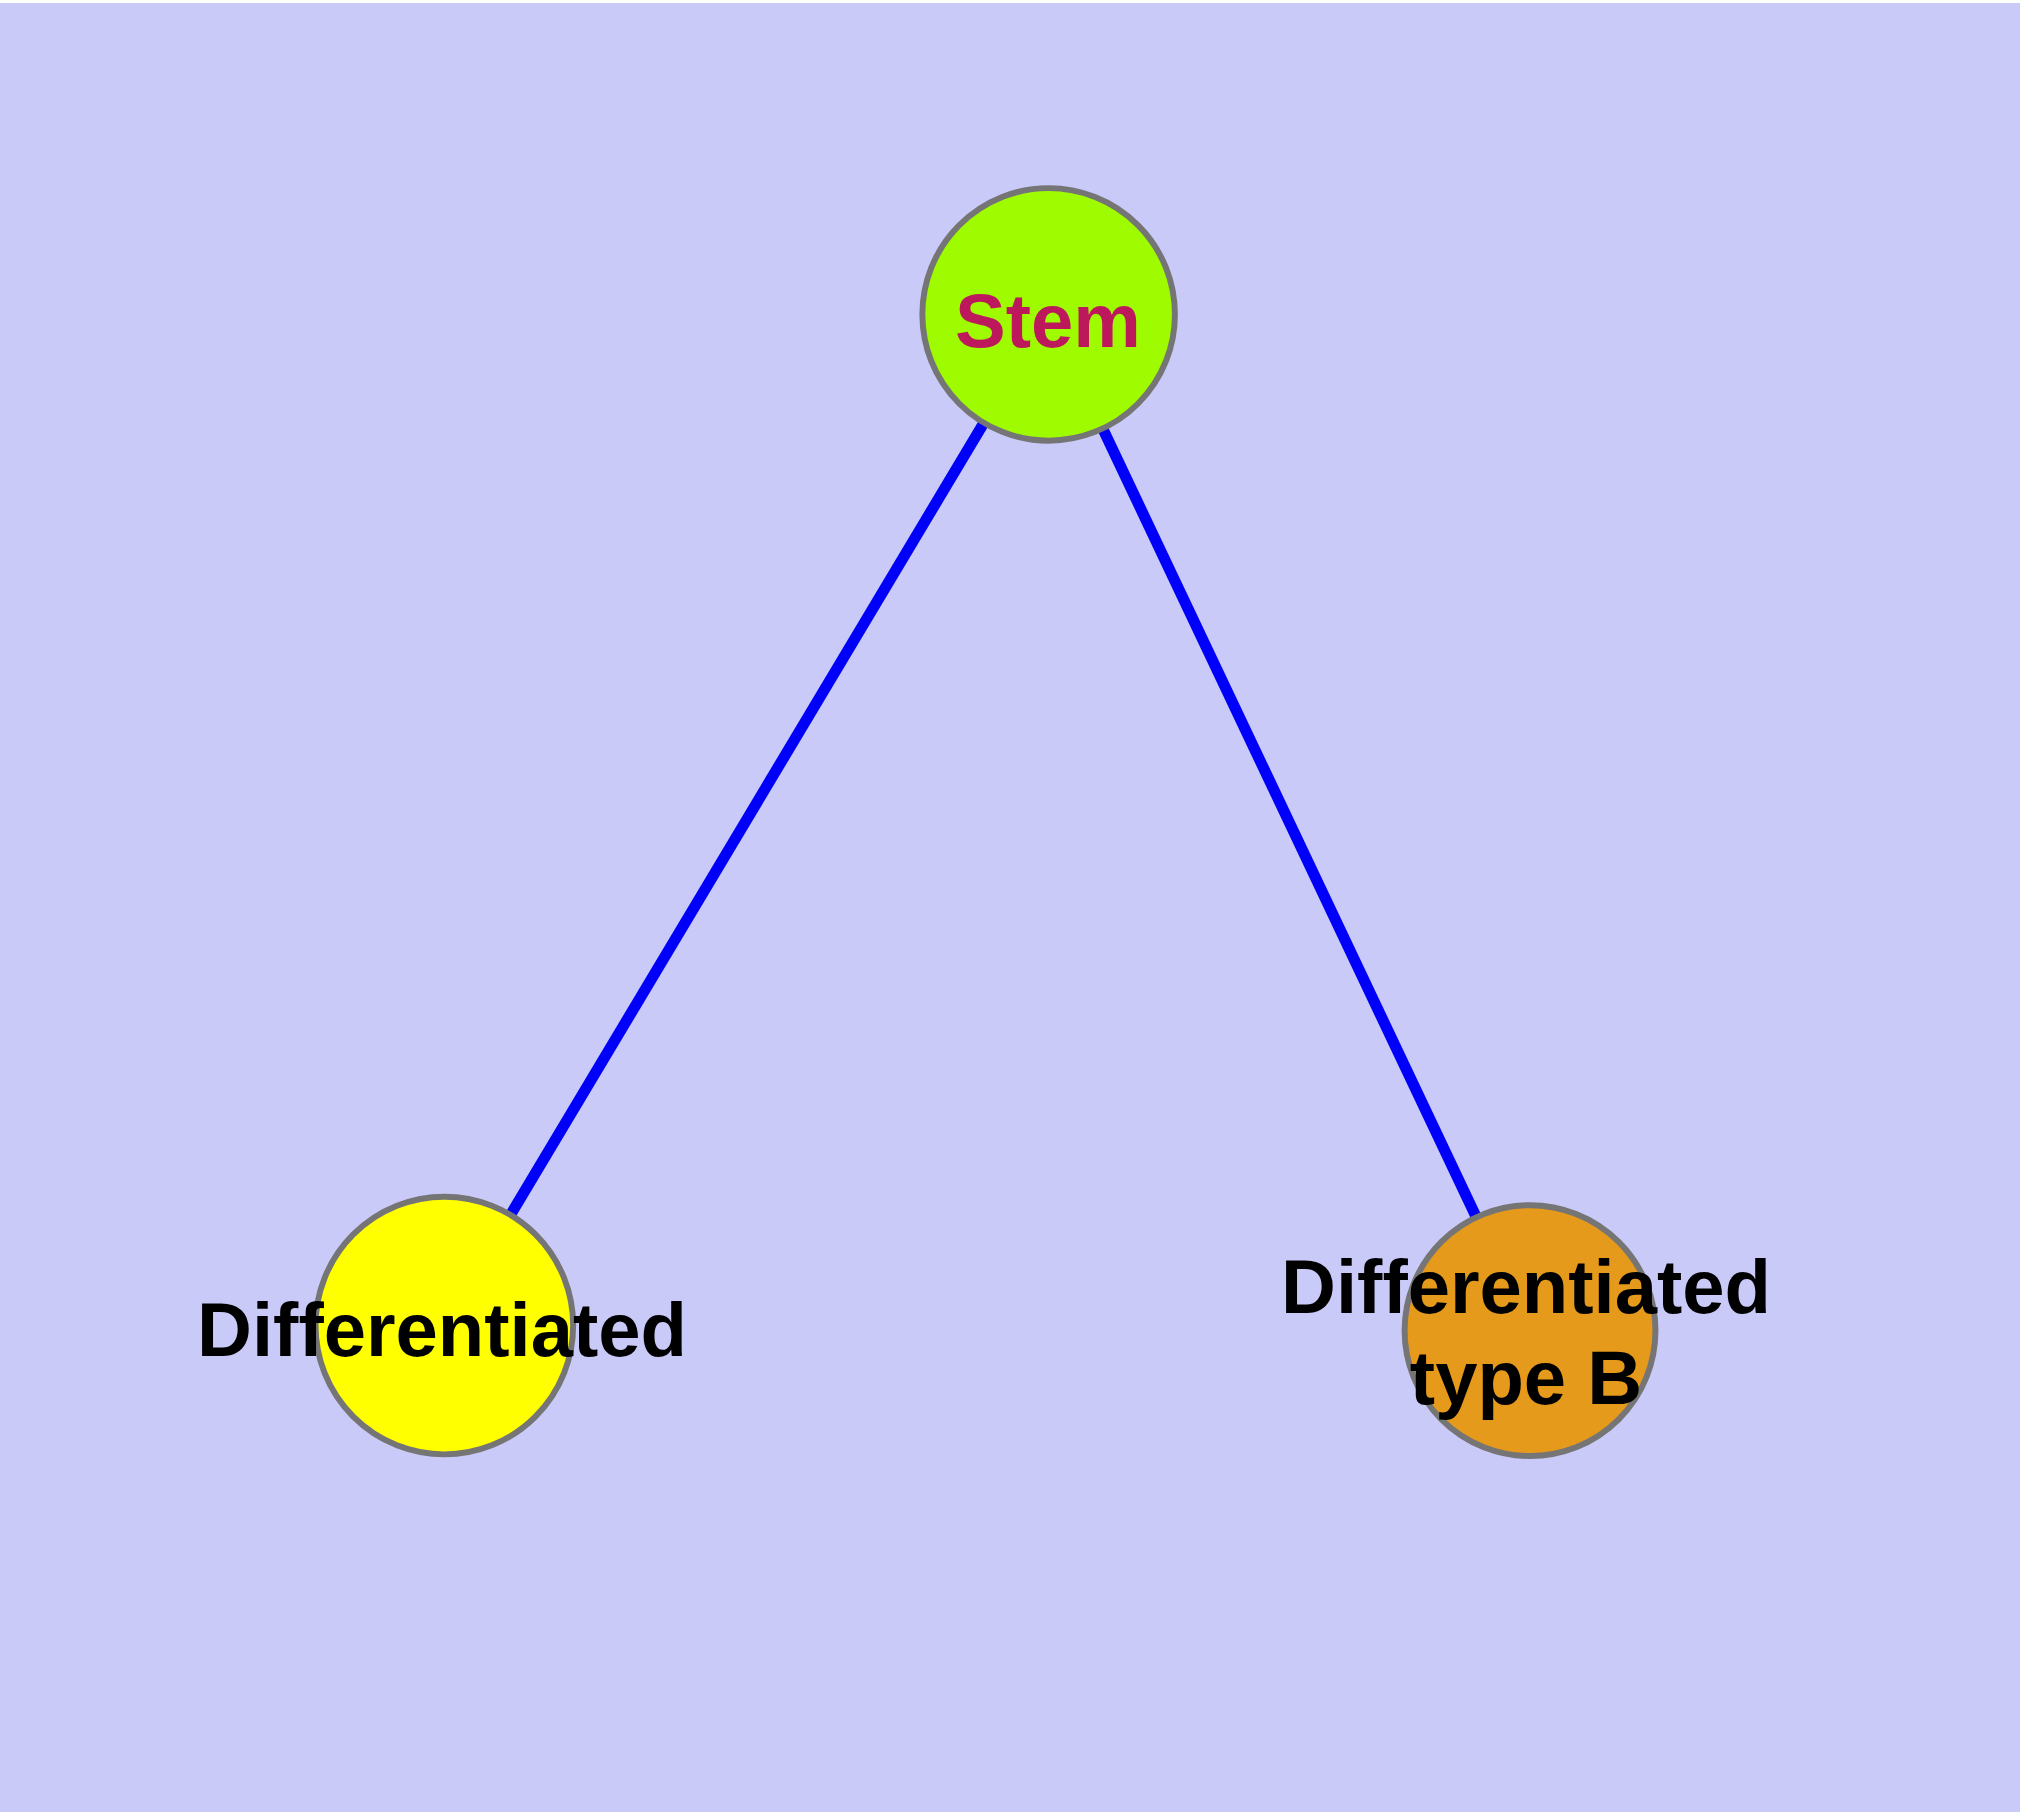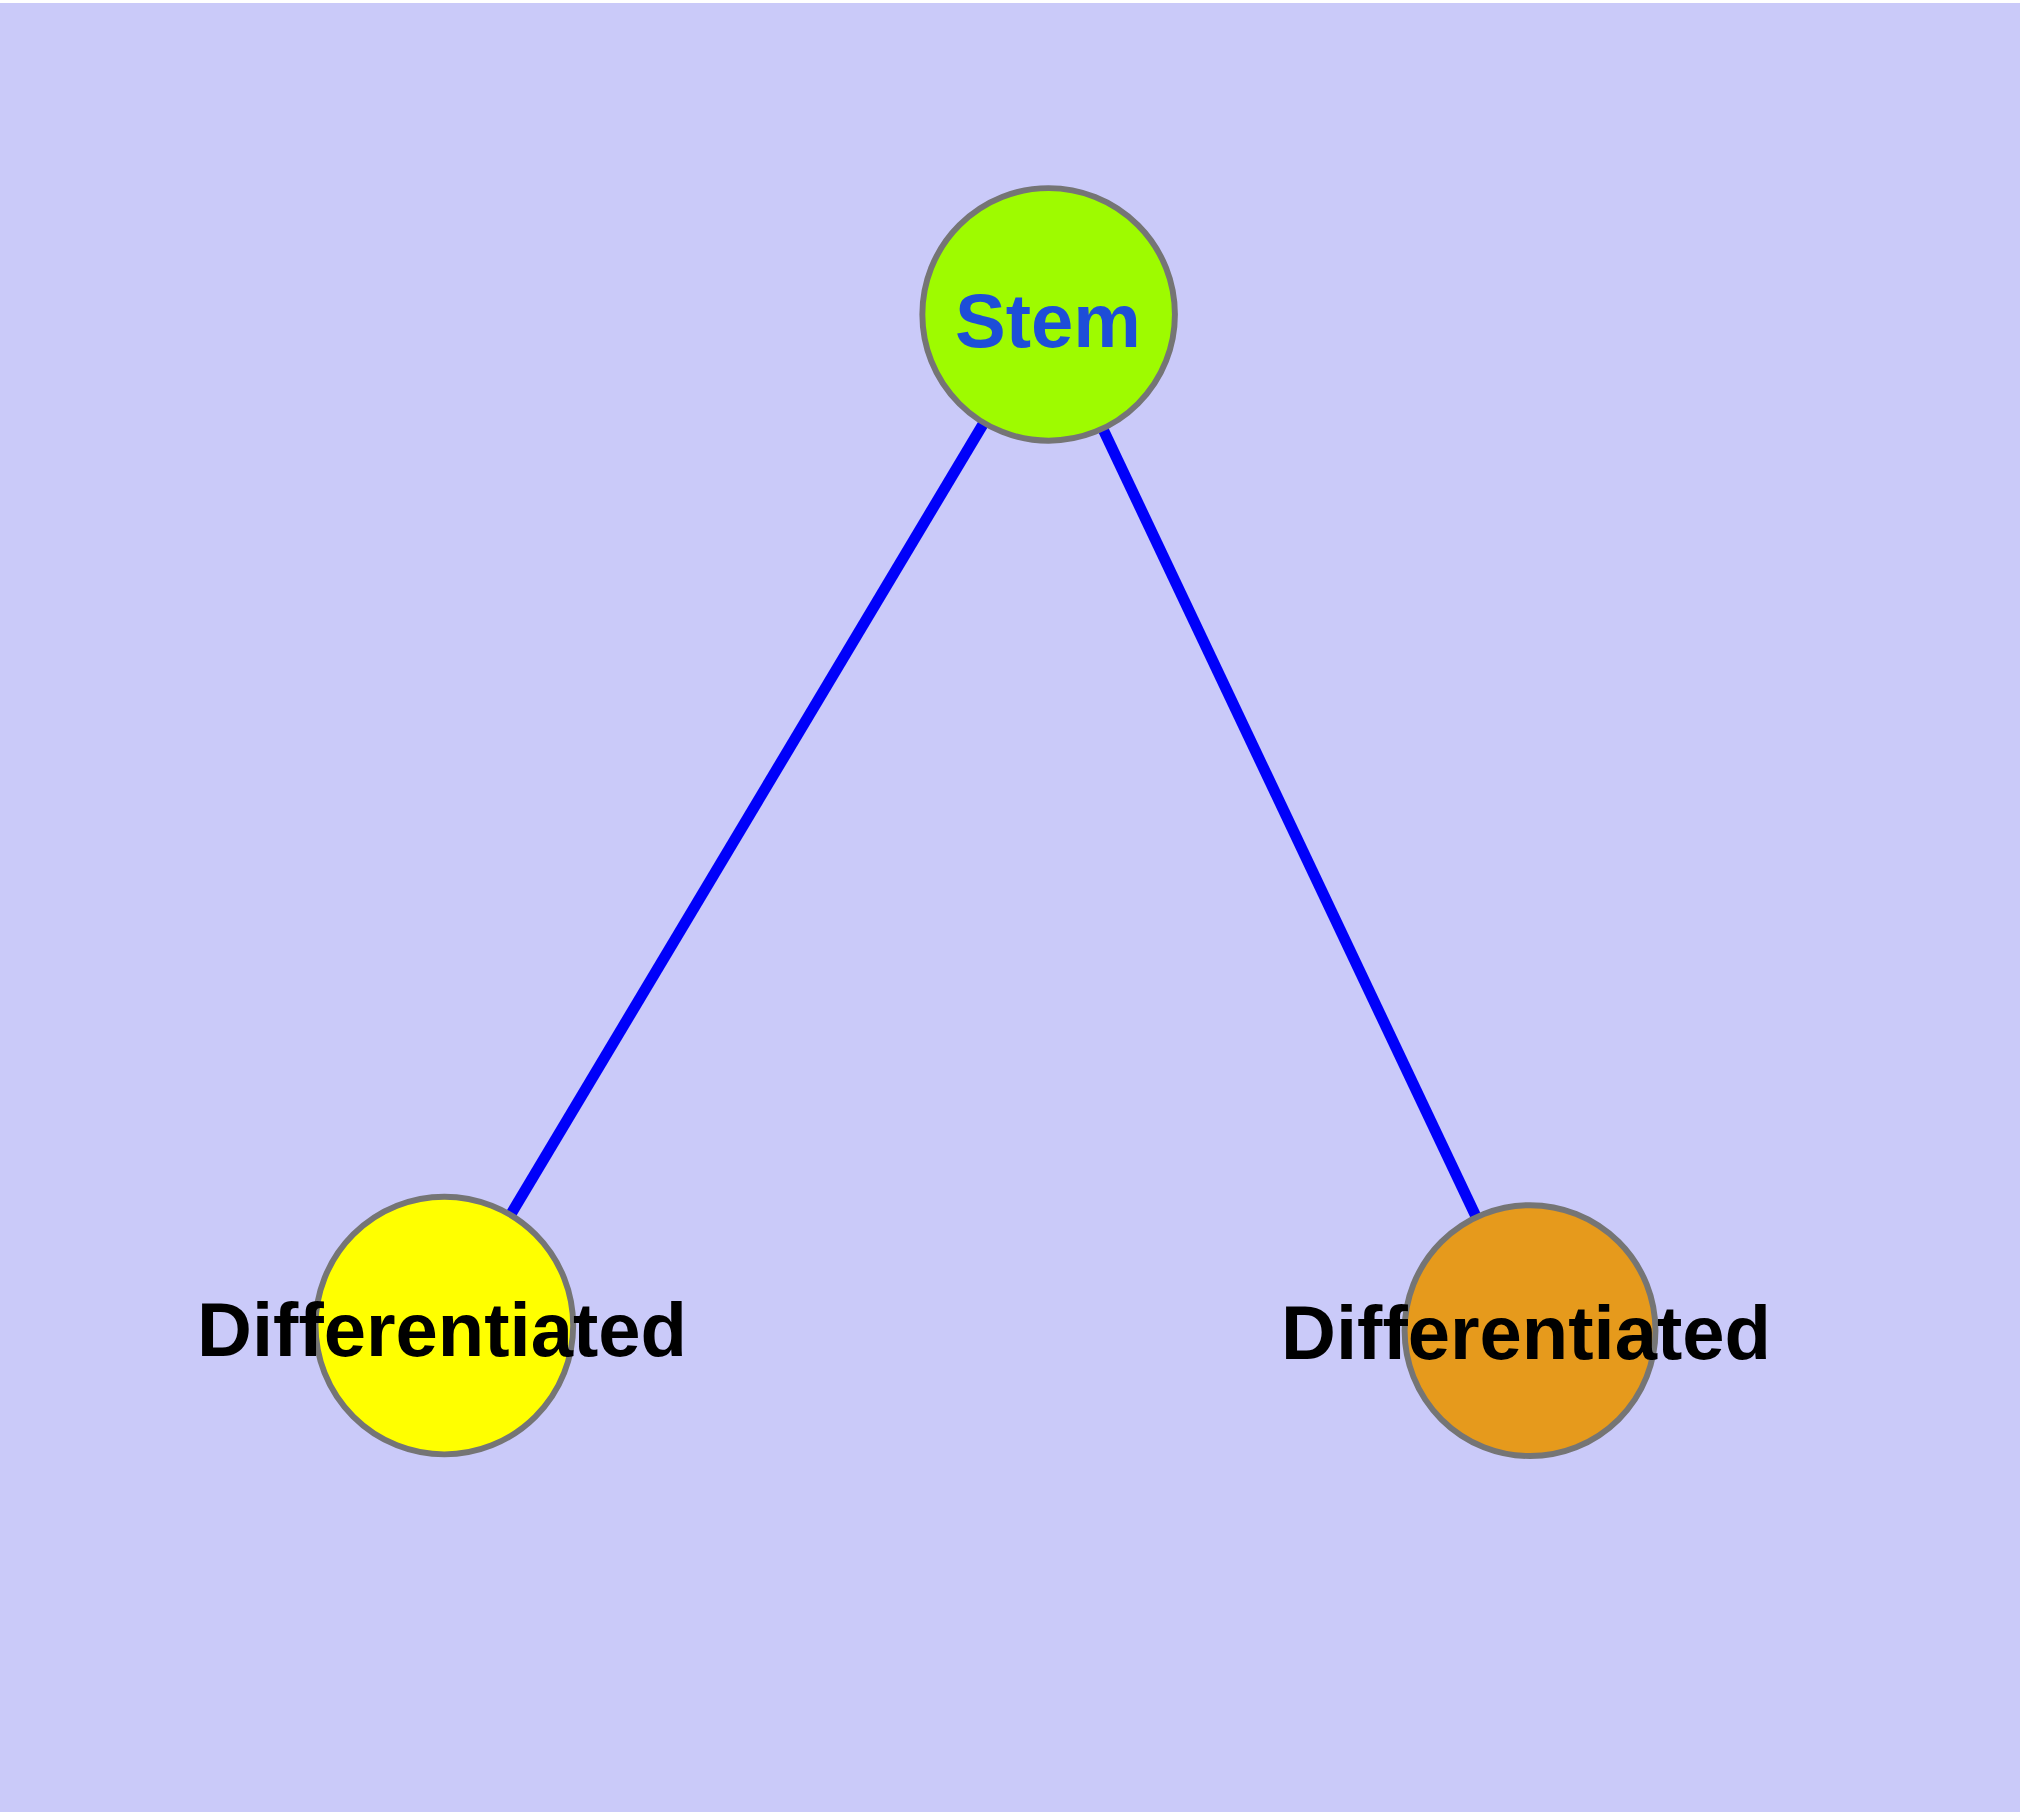--- a/index.html
+++ b/index.html
@@ -58,7 +58,7 @@
     <circle cx="1805" cy="1570" r="148" stroke-width="7" data-bind-style="fill:diagram.nodes.2.fill;stroke:diagram.node_border_color" style="fill: rgb(230, 154, 28); stroke: rgb(117, 117, 117);"></circle>
   </svg>
 
-  <div class="node-label label-stem" data-bind-style="color:diagram.label_color" style="color: #1d4ed8;">
+  <div class="node-label label-stem" data-bind-style="color:diagram.label_color" style="color: #be185d;">
     <div data-bind="diagram.nodes.0.lines.0">Stem</div>
   </div>
 

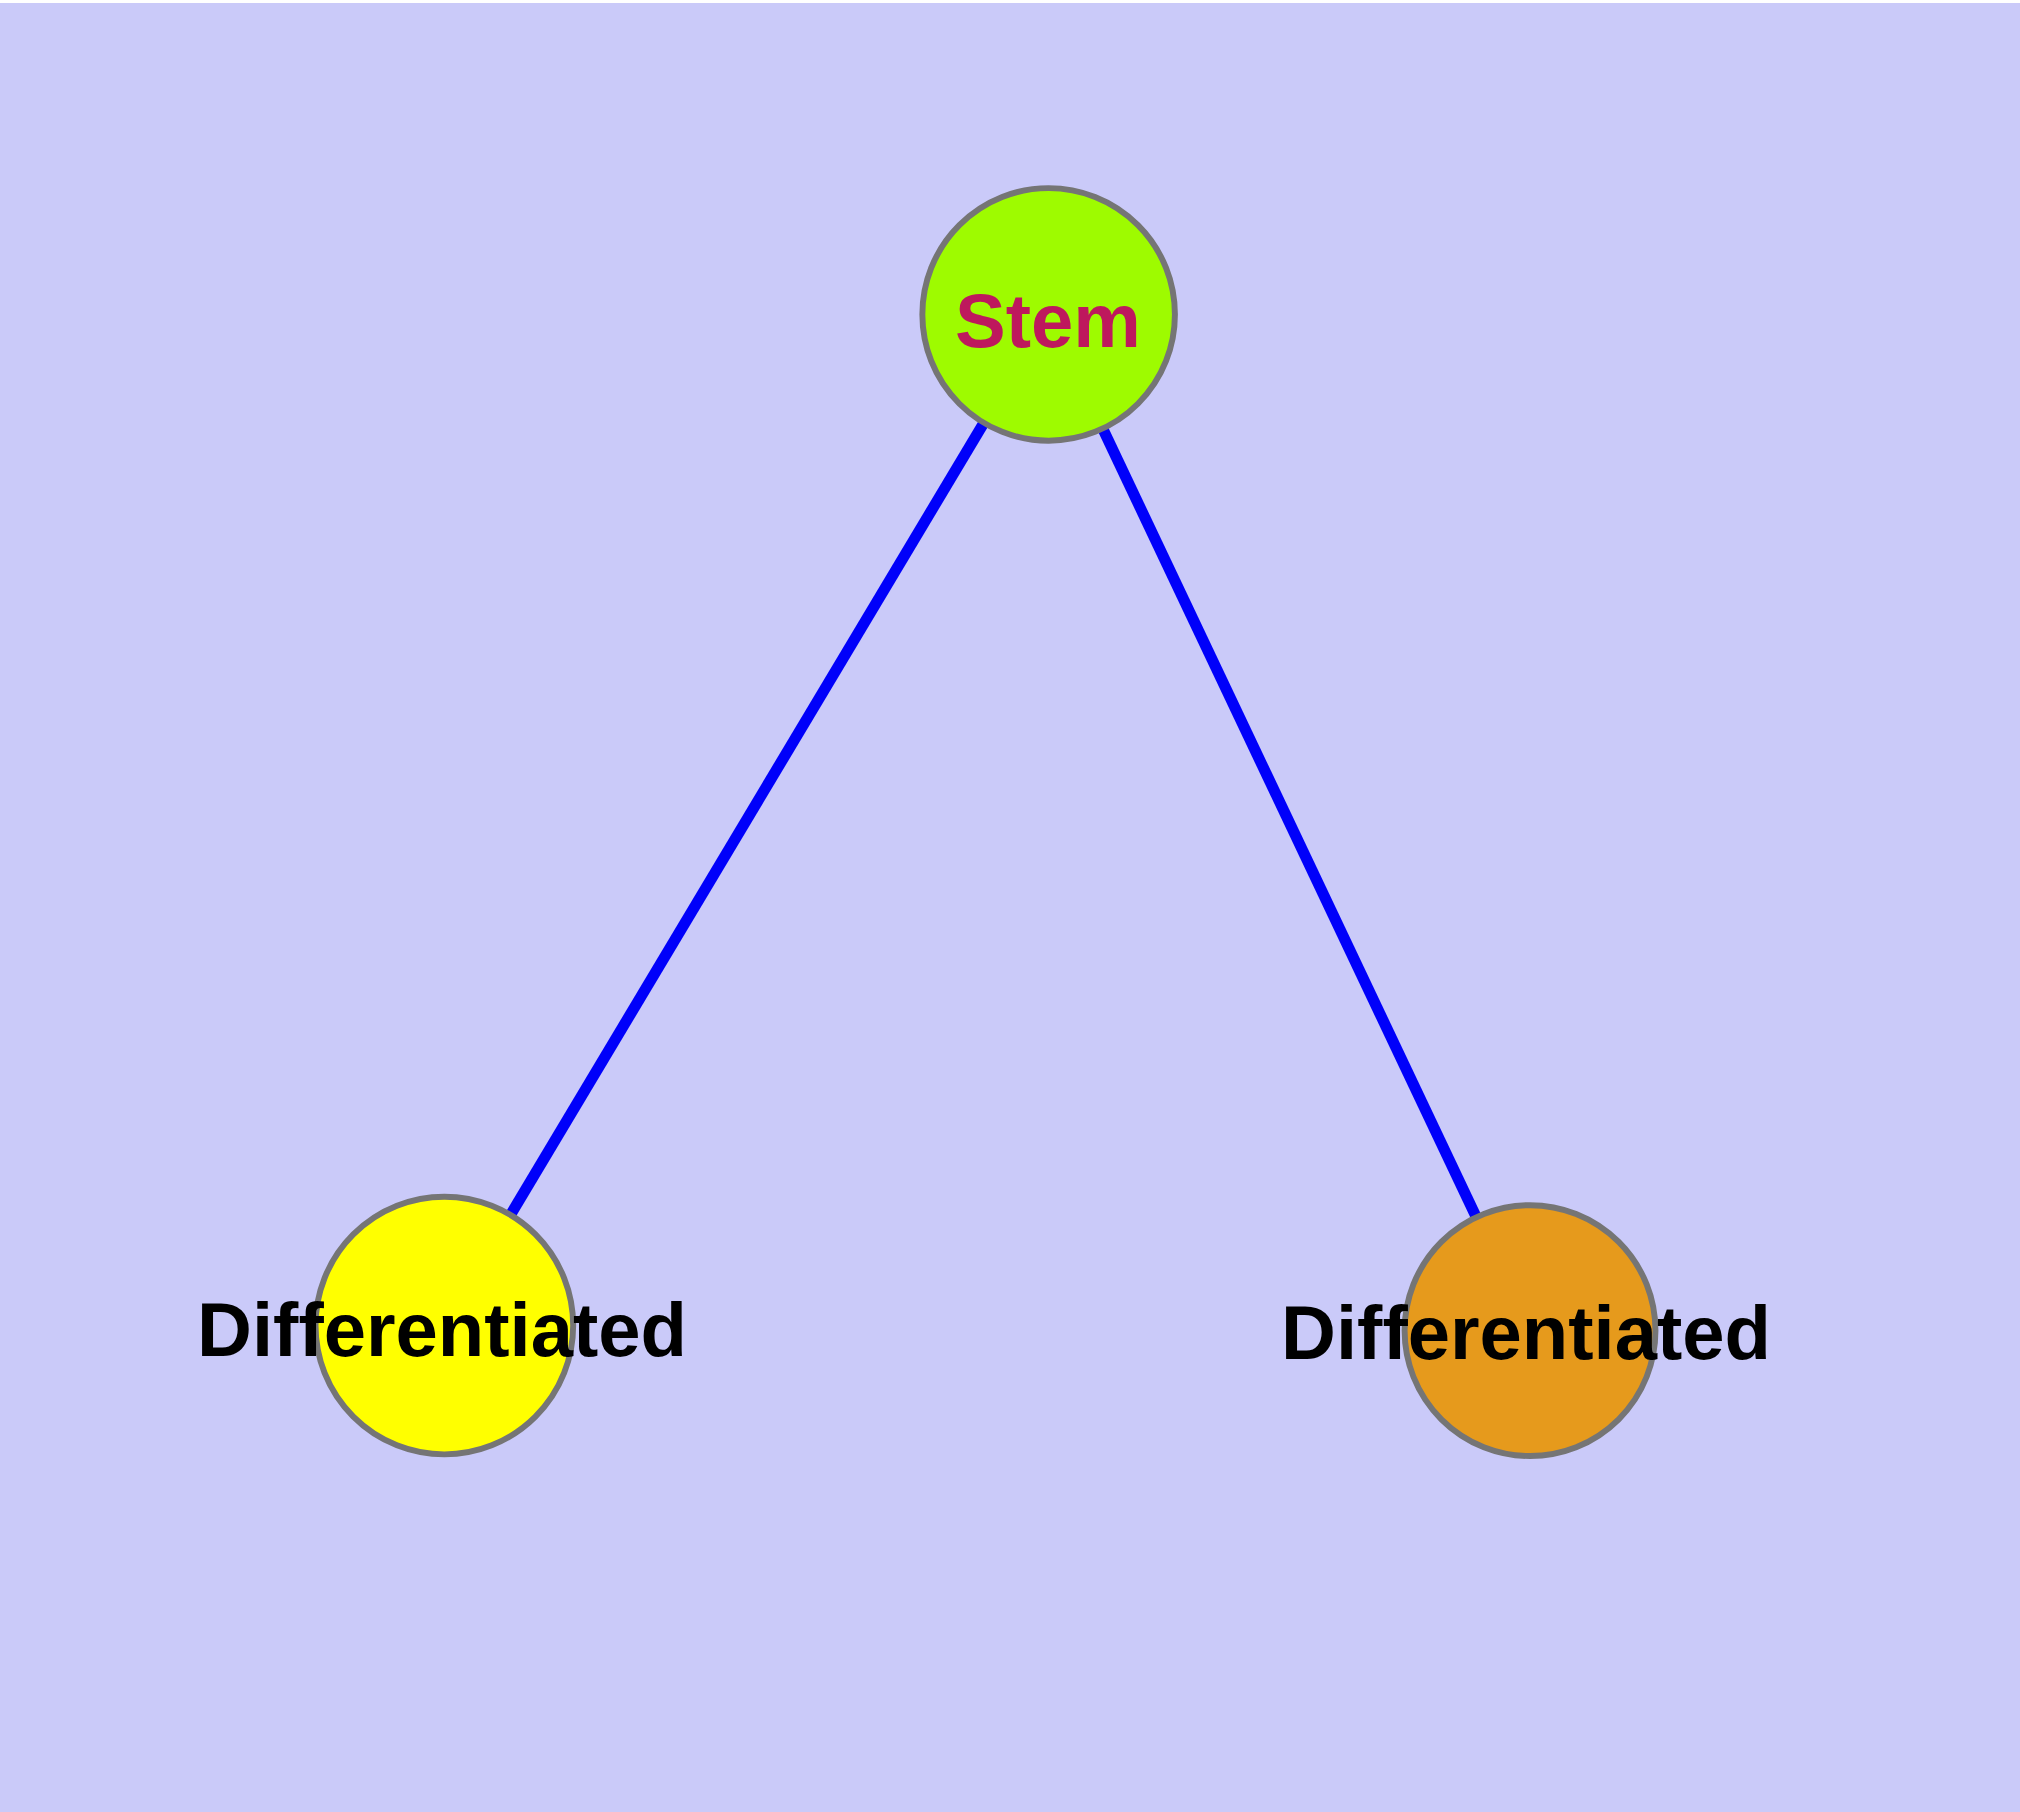--- a/index.html
+++ b/index.html
@@ -68,6 +68,7 @@
 
   <div class="node-label label-type-b" data-bind-style="color:diagram.label_color" style="color: rgb(0, 0, 0);">
     <div data-bind="diagram.nodes.2.lines.0">Differentiated</div>
+    <div data-bind="diagram.nodes.2.lines.1">type B</div>
   </div>
 
   <div class="margin-strip-top" data-bind-style="background-color:diagram.margin_color" style="background-color: rgb(255, 255, 255);"></div>

